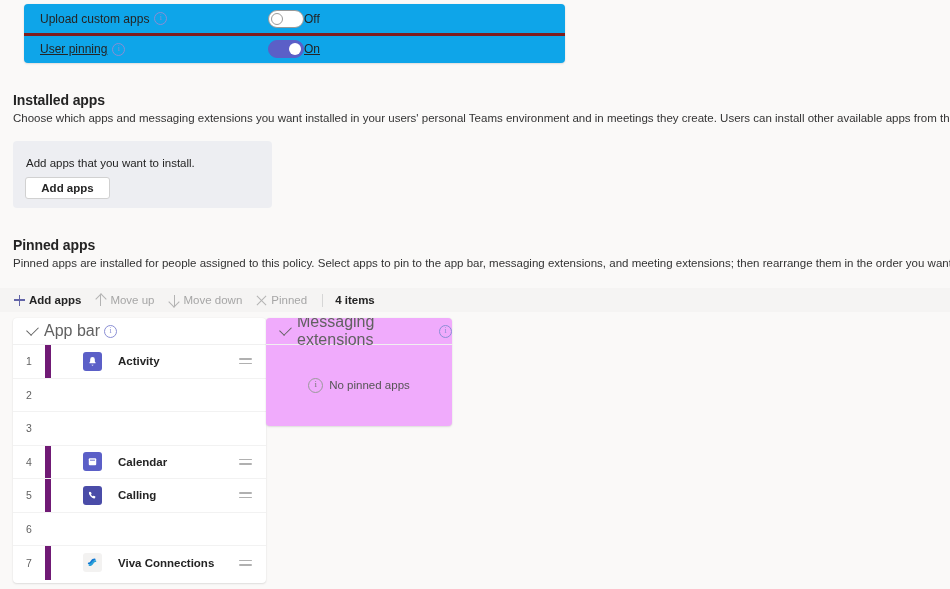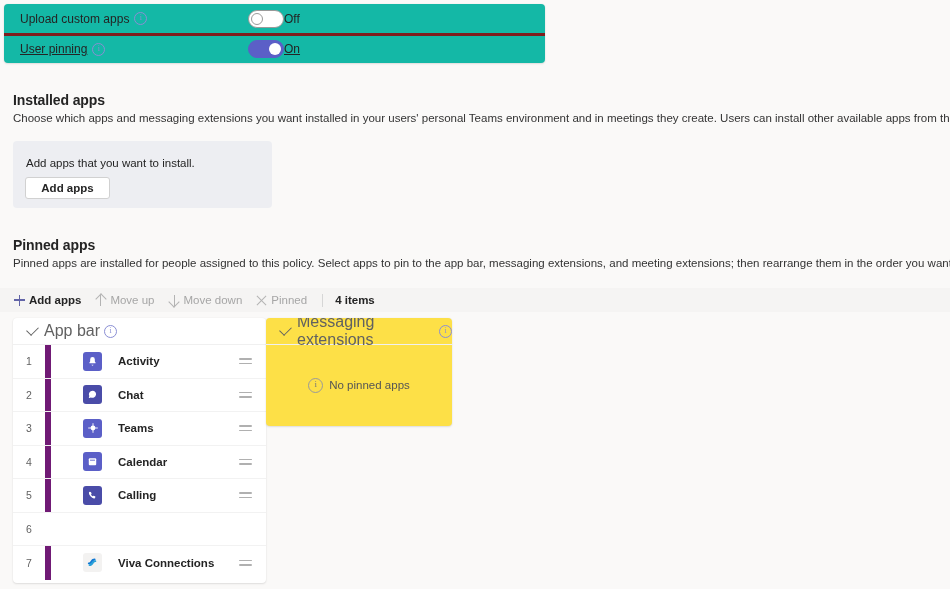--- a/index.html
+++ b/index.html
@@ -20,11 +20,11 @@
   
   .top-card {
     position: absolute;
-    left: 4px;
+    left: 24px;
     top: 4px;
     width: 541px;
     height: 59px;
-    background: #14b8a6;
+    background: #0ea5e9;
     border-radius: 4px;
     box-shadow: 0 1px 2px rgba(0,0,0,0.10), 0 0 2px rgba(0,0,0,0.06);
   }

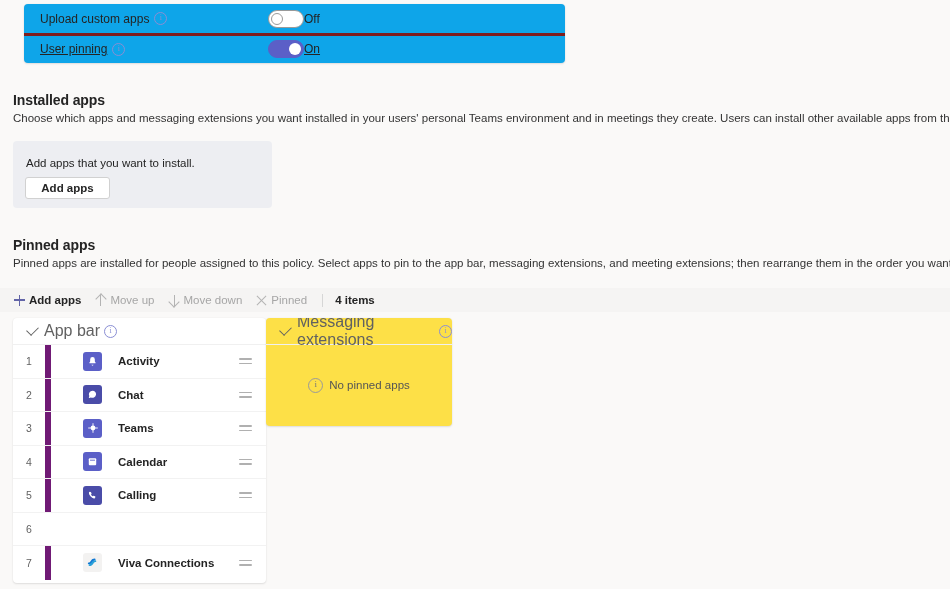--- a/index.html
+++ b/index.html
@@ -279,7 +279,7 @@
     top: 318px;
     width: 186px;
     height: 108px;
-    background: #fde047;
+    background: #f0abfc;
     border-radius: 4px;
     box-shadow: 0 1px 2px rgba(0,0,0,0.10), 0 0 2px rgba(0,0,0,0.05);
     overflow: hidden;

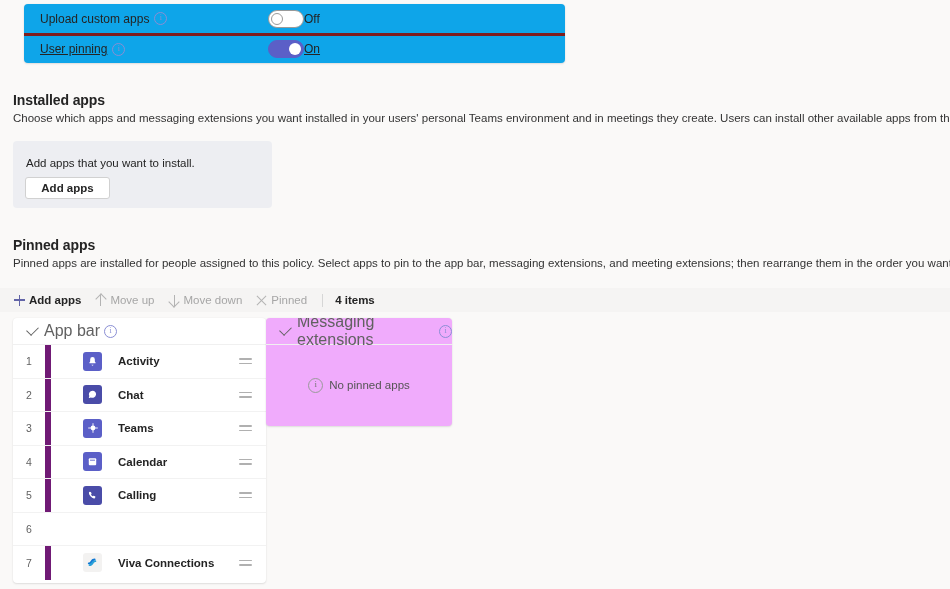--- a/index.html
+++ b/index.html
@@ -503,18 +503,6 @@
 
     <div class="row">
       <div class="row-num">2</div>
-      <div class="row-body">
-        <span class="app-icon" style="background:#4a4ca8;">
-          <svg width="11" height="11" viewBox="0 0 16 16" aria-hidden="true">
-              <path fill="#ffffff" d="M8 2.4a5.2 5.2 0 0 0-4.6 7.65l-.75 2.3a.5.5 0 0 0 .63.63l2.35-.72A5.2 5.2 0 1 0 8 2.4Z"></path>
-            </svg>
-        </span>
-        <span class="app-name">Chat</span>
-        <span class="drag-handle">
-            <span></span>
-            <span></span>
-          </span>
-      </div>
     </div>
 
     <div class="row">

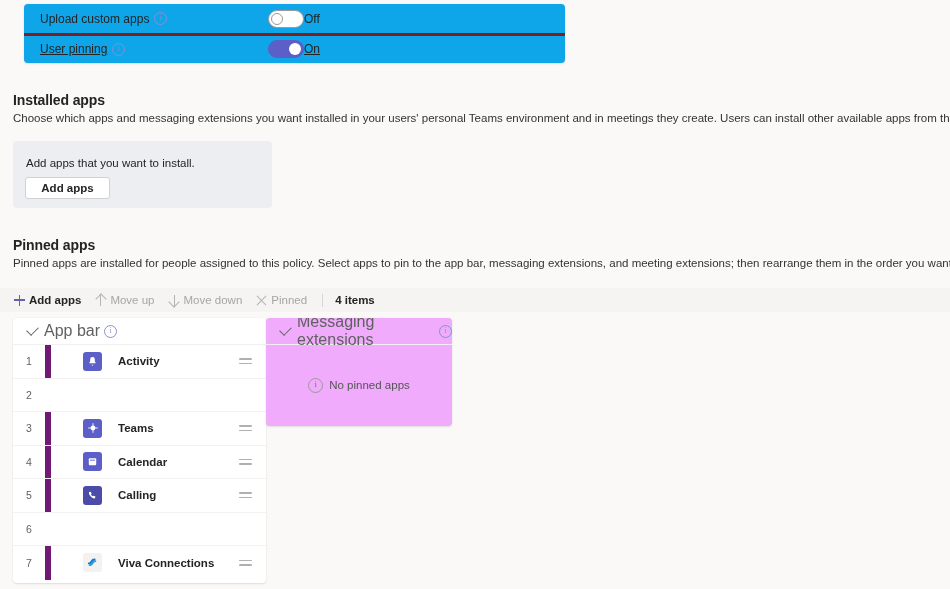--- a/index.html
+++ b/index.html
@@ -507,20 +507,6 @@
 
     <div class="row">
       <div class="row-num">3</div>
-      <div class="row-body">
-        <span class="app-icon" style="background:#5b5fc7;">
-          <svg width="12" height="12" viewBox="0 0 16 16" aria-hidden="true">
-              <circle cx="8" cy="8" r="3.2" fill="#ffffff"></circle>
-              <rect x="7.4" y="1.6" width="1.2" height="12.8" fill="#ffffff"></rect>
-              <rect x="1.6" y="7.4" width="12.8" height="1.2" fill="#ffffff"></rect>
-            </svg>
-        </span>
-        <span class="app-name">Teams</span>
-        <span class="drag-handle">
-            <span></span>
-            <span></span>
-          </span>
-      </div>
     </div>
 
     <div class="row">

